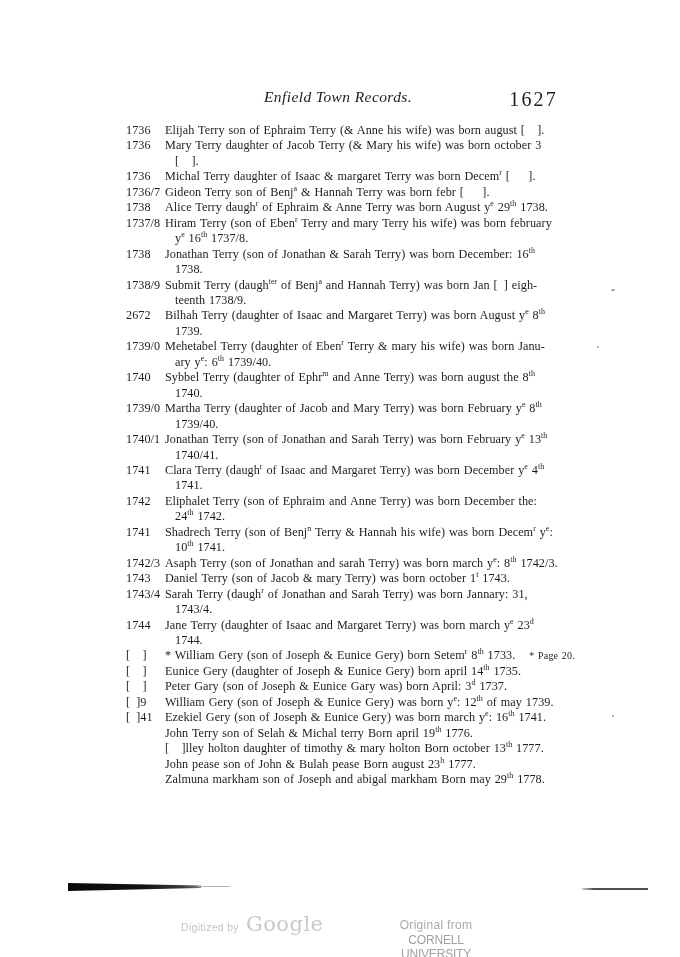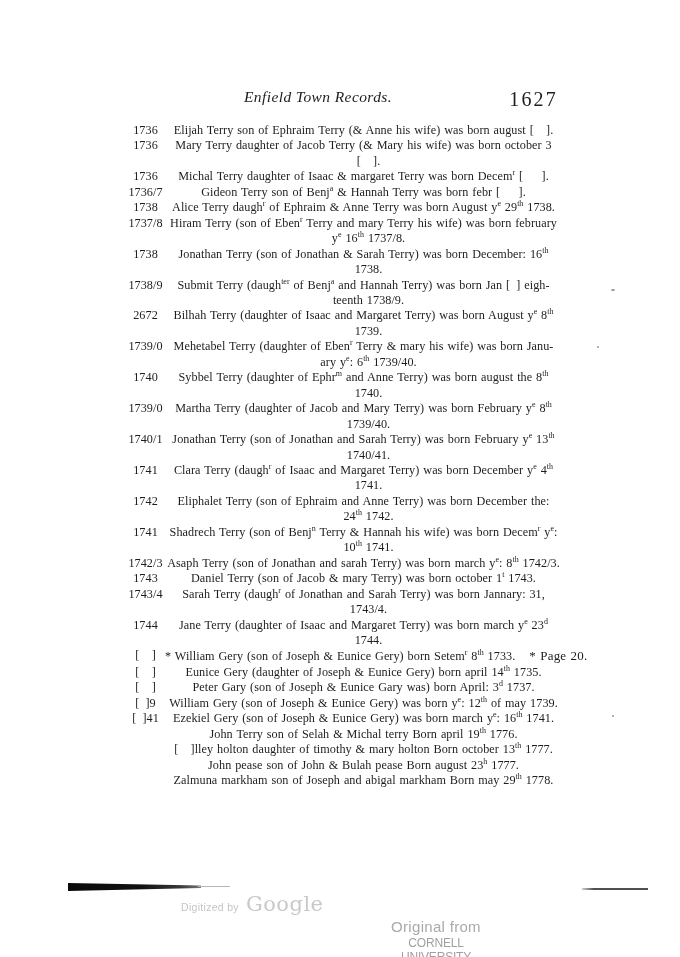--- a/index.html
+++ b/index.html
@@ -13,7 +13,7 @@
 
   .header { position:relative; height:20px; margin-bottom:15px; }
   .title {
-    position:absolute; left:192px; transform:translateX(-50%);
+    position:absolute; left:212px; transform:translateX(-50%);
     font-style:italic; font-size:15.5px; letter-spacing:0.4px; white-space:nowrap;
   }
   .pagenum {

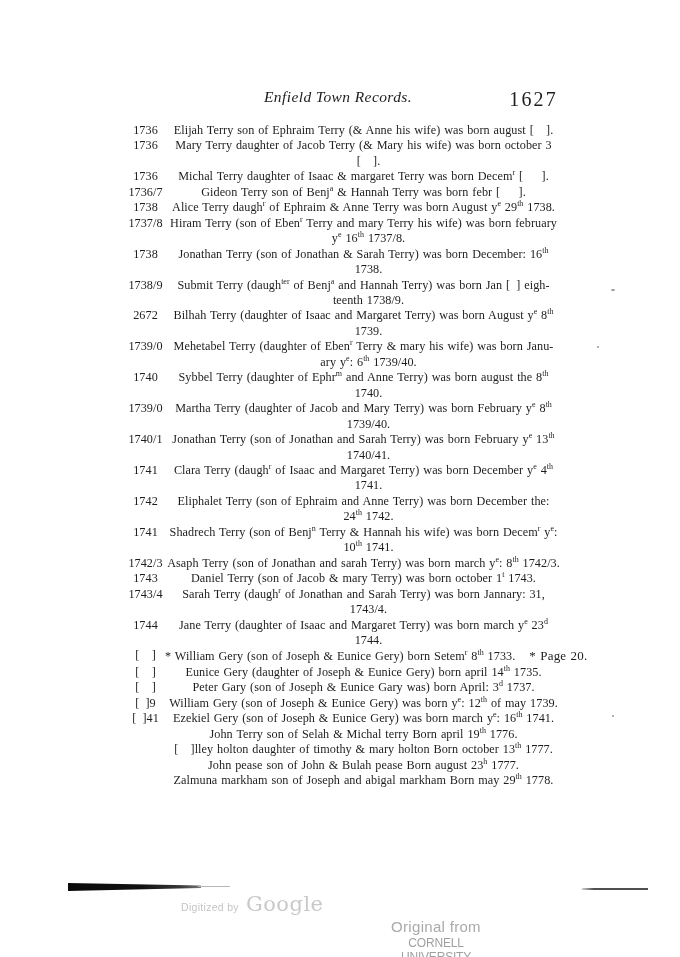--- a/index.html
+++ b/index.html
@@ -22,7 +22,7 @@
   }
 
   .records { font-size:12.2px; line-height:15.45px; word-spacing:0.8px; letter-spacing:0.05px; }
-  .record { display:flex; align-items:flex-start;text-align:center; }
+  .record { display:flex; align-items:flex-start; }
   .year { flex:0 0 39px; white-space:nowrap; }
   .body { flex:1 1 auto; min-width:0;font-family:Liberation Serif, serif; }
   .line { display:block; white-space:nowrap; }

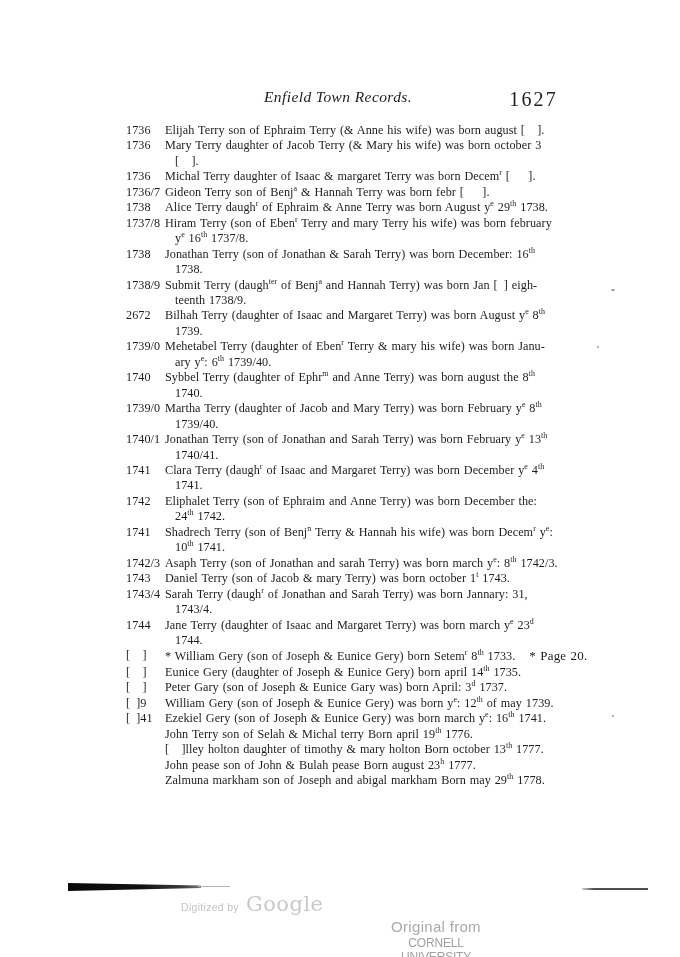--- a/index.html
+++ b/index.html
@@ -28,7 +28,7 @@
   .line { display:block; white-space:nowrap; }
   .line.cont { margin-left:10px; }
   sup { font-size:8px; line-height:0; vertical-align:super; letter-spacing:0; }
-  .note { font-size:13px; margin-left:14px; letter-spacing:0.2px; }
+  .note { font-size:10px; margin-left:14px; letter-spacing:0.2px; }
 
   
   .speck { position:absolute; background:#9a9a9a; border-radius:50%; }

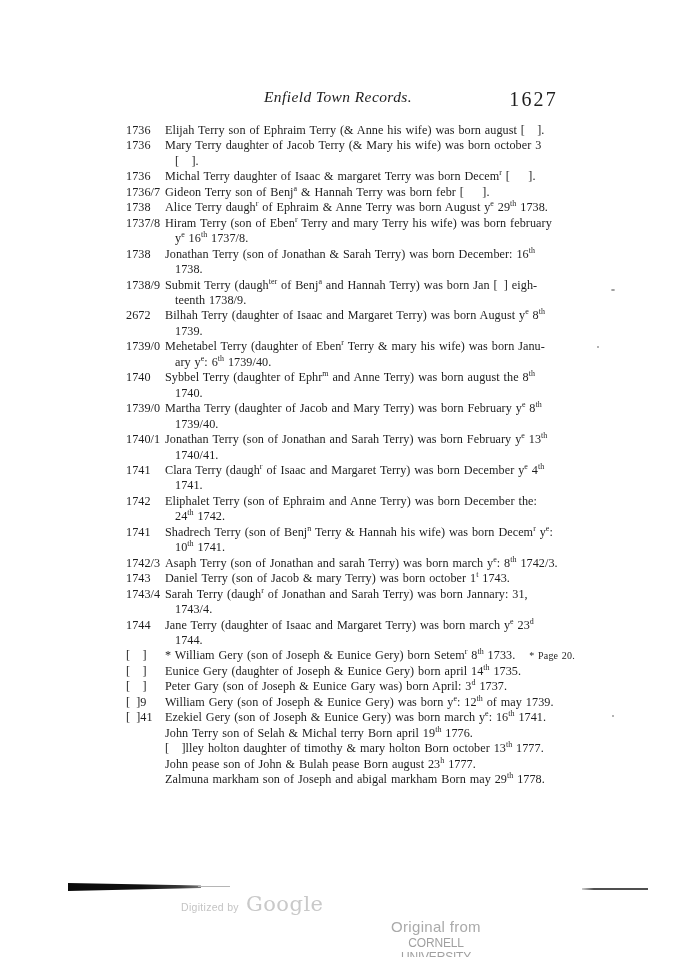--- a/index.html
+++ b/index.html
@@ -52,7 +52,7 @@
   .digitized .by { font-size:10.5px; color:#c4c4c4; letter-spacing:0.3px; }
   .digitized .google {
     font-family:"DejaVu Serif","Liberation Serif",serif;
-    font-size:21px; color:#c9c9c9; margin-left:7px; letter-spacing:0.5px;
+    font-size:21px; color:#c9c9c9; margin-left:7px; letter-spacing:0.5px;margin-top:20px;
   }
   .original {
     position:absolute; left:377px; top:918px; width:118px; text-align:center;

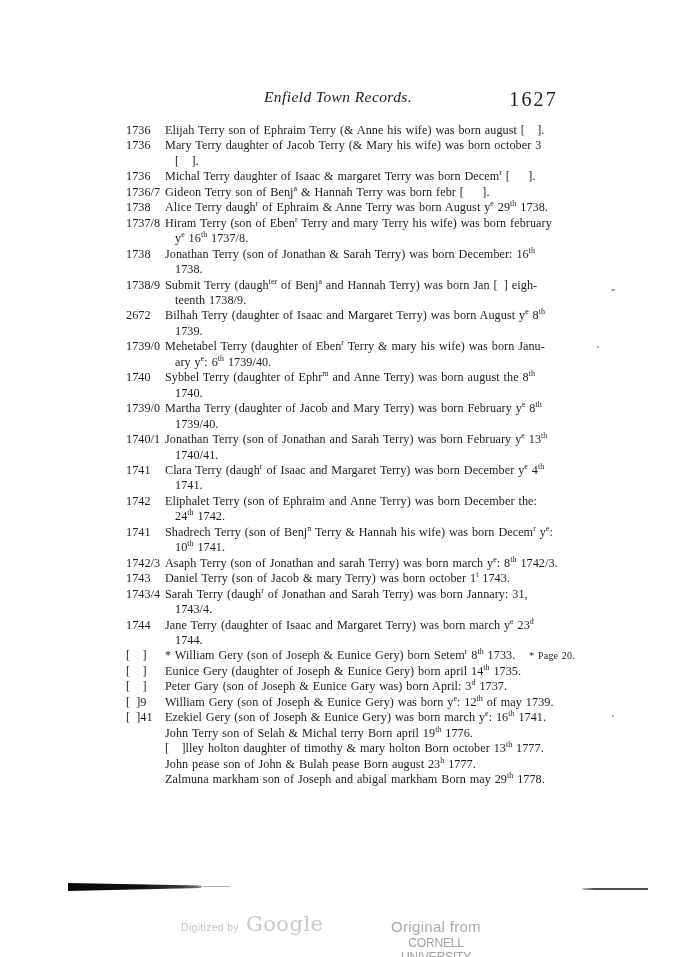--- a/index.html
+++ b/index.html
@@ -58,7 +58,7 @@
     position:absolute; left:377px; top:918px; width:118px; text-align:center;
     font-family:"Liberation Sans","DejaVu Sans",sans-serif;
   }
-  .original .from { font-size:15px; color:#aaaaaa; letter-spacing:0.3px; }
+  .original .from { font-size:12px; color:#aaaaaa; letter-spacing:0.3px; }
   .original .inst { font-size:12.5px; color:#a0a0a0; letter-spacing:-0.2px; margin-top:1px; transform:scaleX(0.96); transform-origin:center; }
 </style>
 </head>

